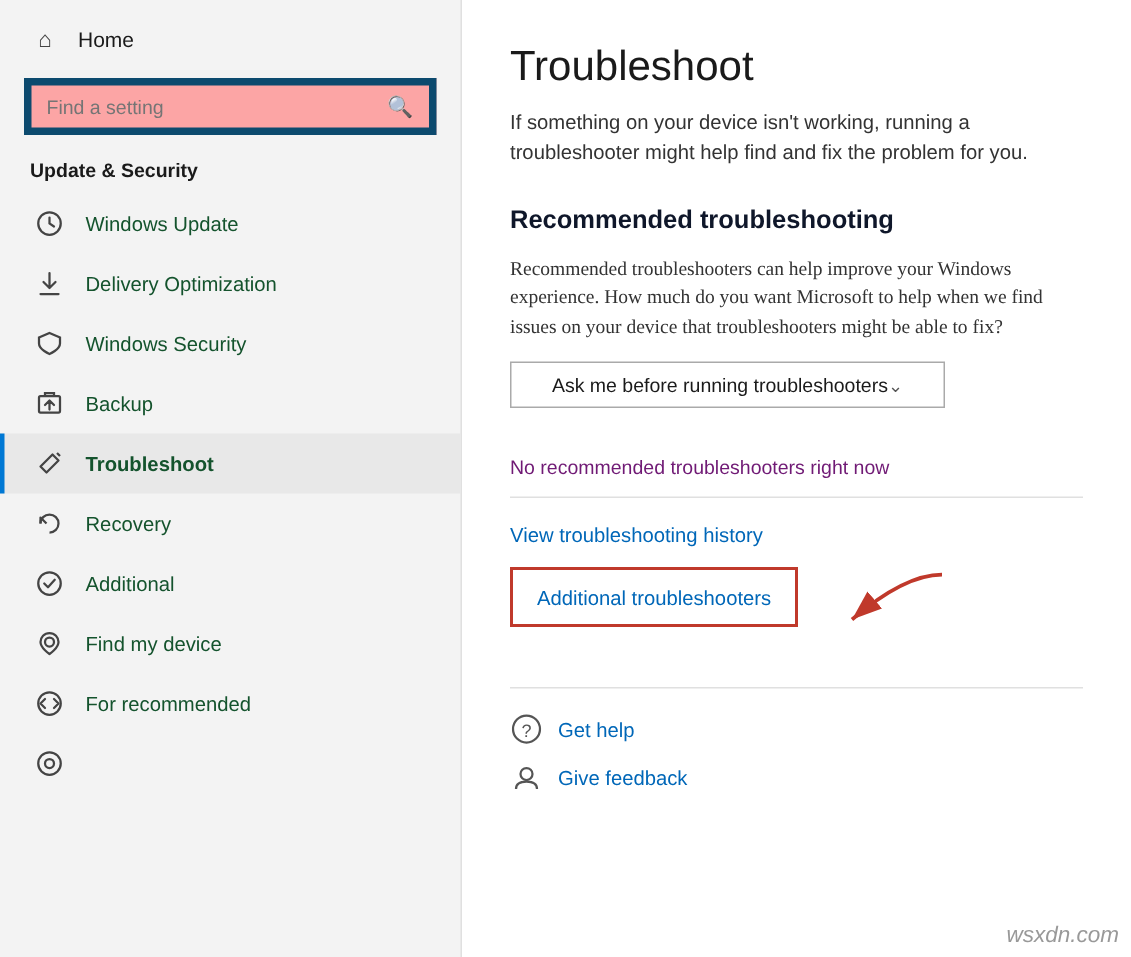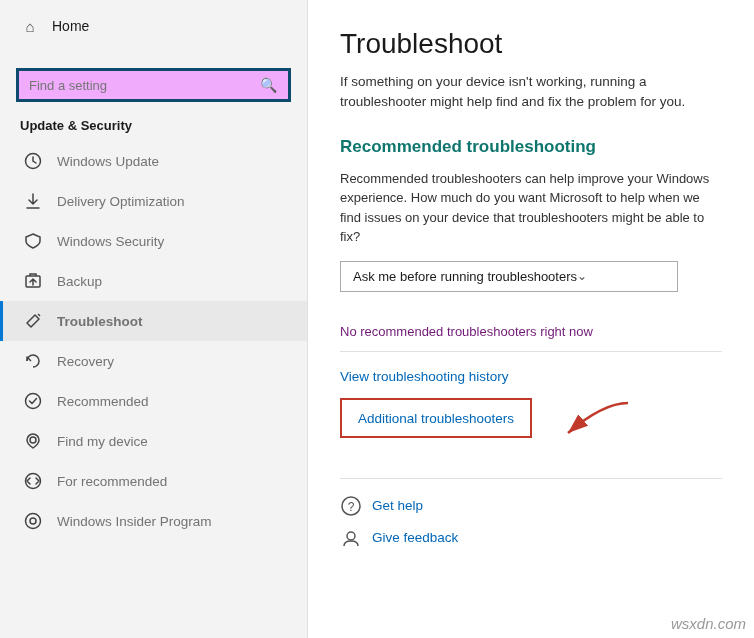--- a/index.html
+++ b/index.html
@@ -36,11 +36,11 @@
     }
 
     .search-box {
-      margin: 16px 16px 12px 16px;
-      display: flex;
-      align-items: center;
-      border: 3px solid #0c4a6e;
-      background: #f0abfc;
+      margin: 0 16px 12px 16px;
+      display: flex;
+      align-items: center;
+      border: 5px solid #0c4a6e;
+      background: #fca5a5;
       padding: 6px 10px;
       gap: 8px;
     }

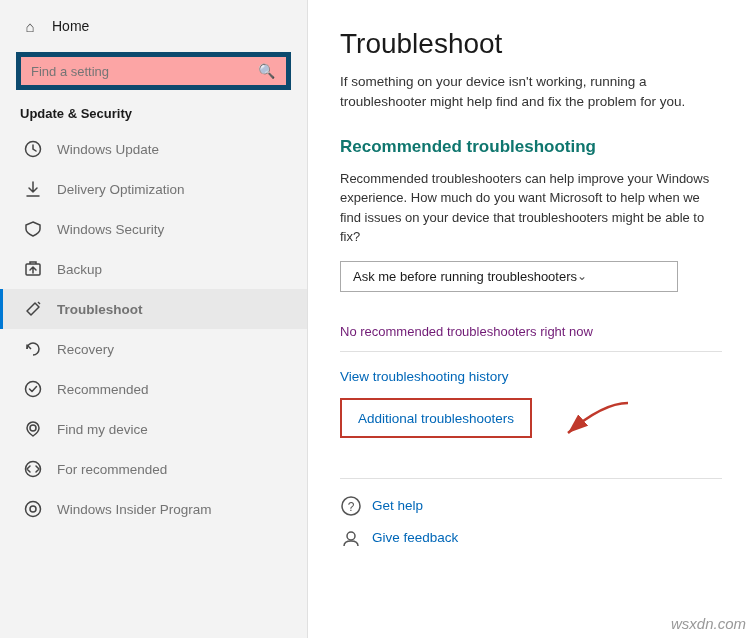--- a/index.html
+++ b/index.html
@@ -70,7 +70,7 @@
       gap: 14px;
       padding: 10px 20px;
       cursor: pointer;
-      color: #737373;
+      color: #14532d;
       font-size: 13.5px;
       border-left: 3px solid transparent;
     }

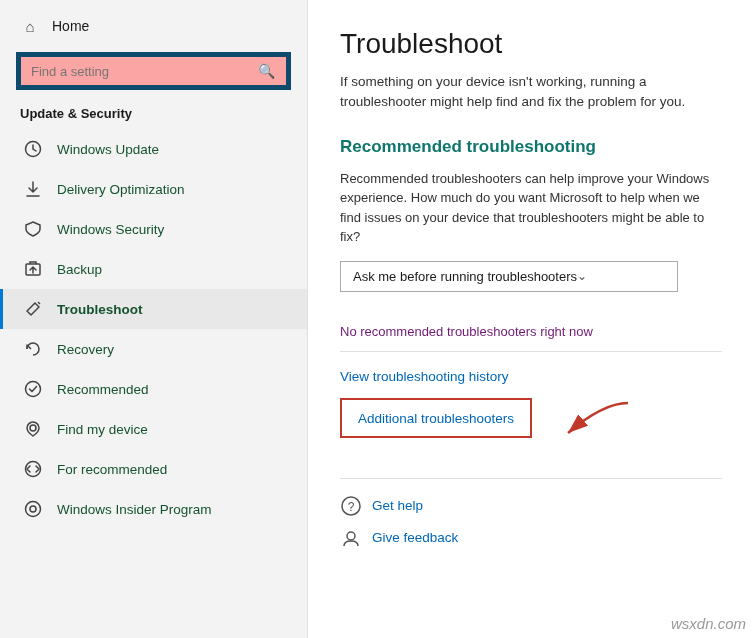--- a/index.html
+++ b/index.html
@@ -117,7 +117,7 @@
     .section-heading {
       font-size: 17px;
       font-weight: 600;
-      color: #0f766e;
+      color: #0f172a;
       margin-bottom: 12px;
     }
 

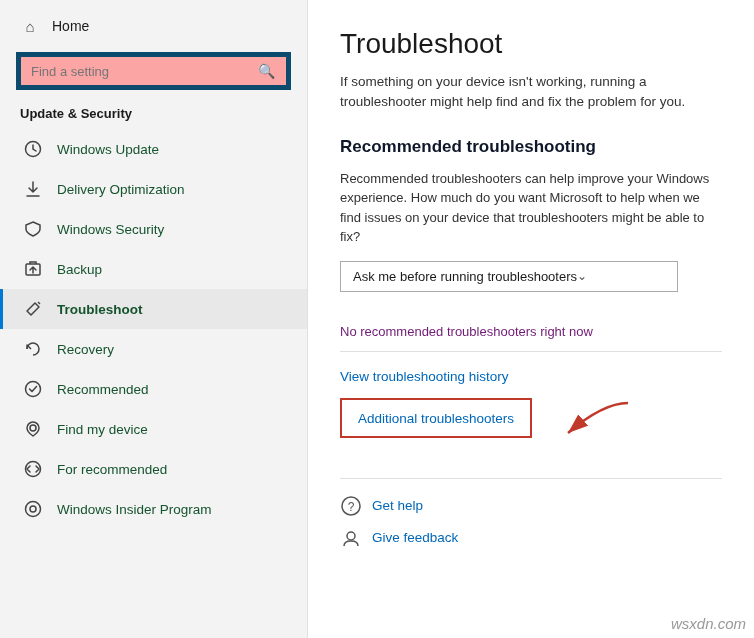--- a/index.html
+++ b/index.html
@@ -127,6 +127,7 @@
       line-height: 1.5;
       margin-bottom: 14px;
       max-width: 400px;
+      font-family: Liberation Serif, serif;
     }
 
     .dropdown-select {

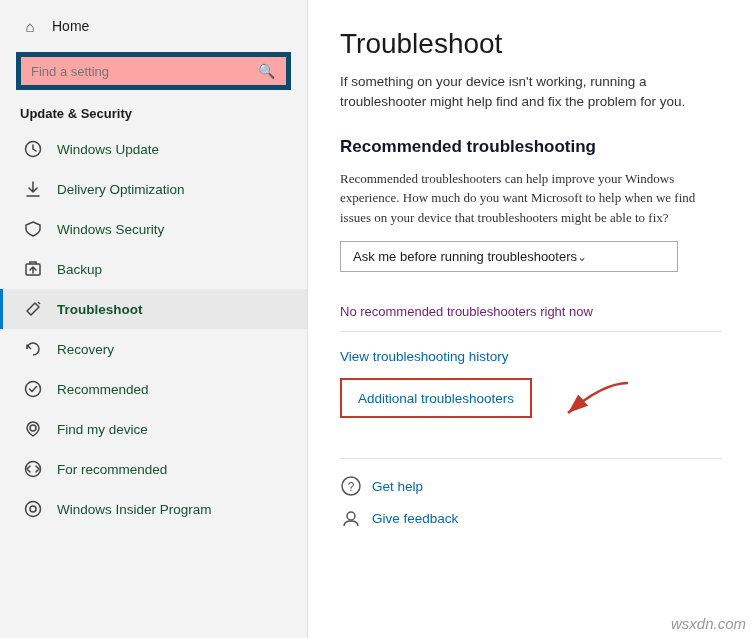--- a/index.html
+++ b/index.html
@@ -133,11 +133,11 @@
     .dropdown-select {
       display: flex;
       align-items: center;
-      justify-content: flex-start;
+      justify-content: center;
       border: 1px solid #aaa;
       background: #fff;
       padding: 7px 12px;
-      width: 338px;
+      width: 290px;
       cursor: pointer;
       font-size: 13px;
       color: #1a1a1a;

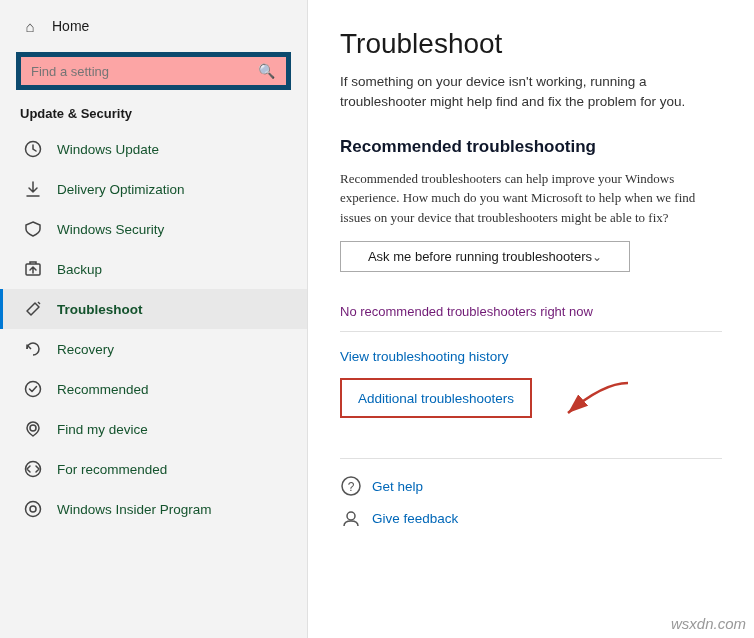--- a/index.html
+++ b/index.html
@@ -308,7 +308,7 @@
             <path d="M5.5 9 L8 11.5 L12.5 6.5" stroke="#444" stroke-width="1.5" stroke-linecap="round" stroke-linejoin="round"></path>
           </svg>
         </span>
-        <span>Recommended</span>
+        <span>Additional</span>
       </div>
       <div class="nav-item">
         <span class="nav-icon">

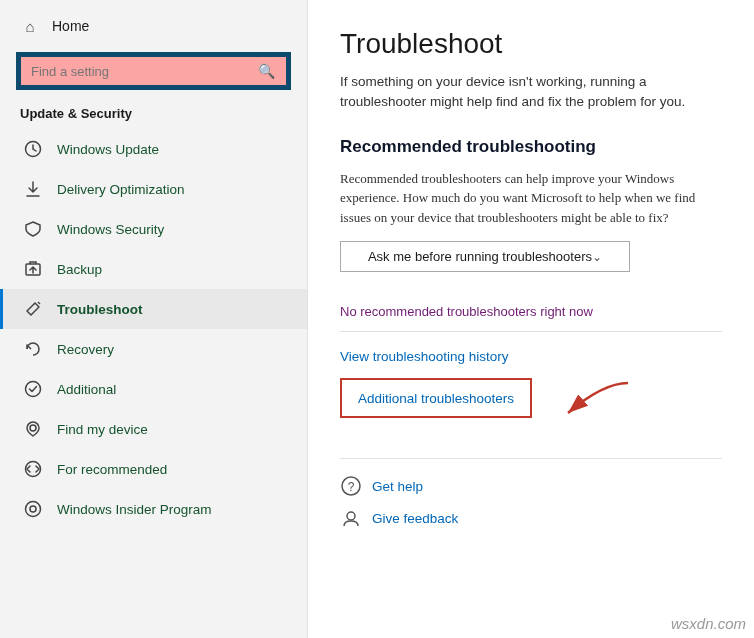--- a/index.html
+++ b/index.html
@@ -335,7 +335,6 @@
             <circle cx="9" cy="9" r="3" stroke="#444" stroke-width="1.5"></circle>
           </svg>
         </span>
-        <span>Windows Insider Program</span>
       </div>
     </div>
 </div>

